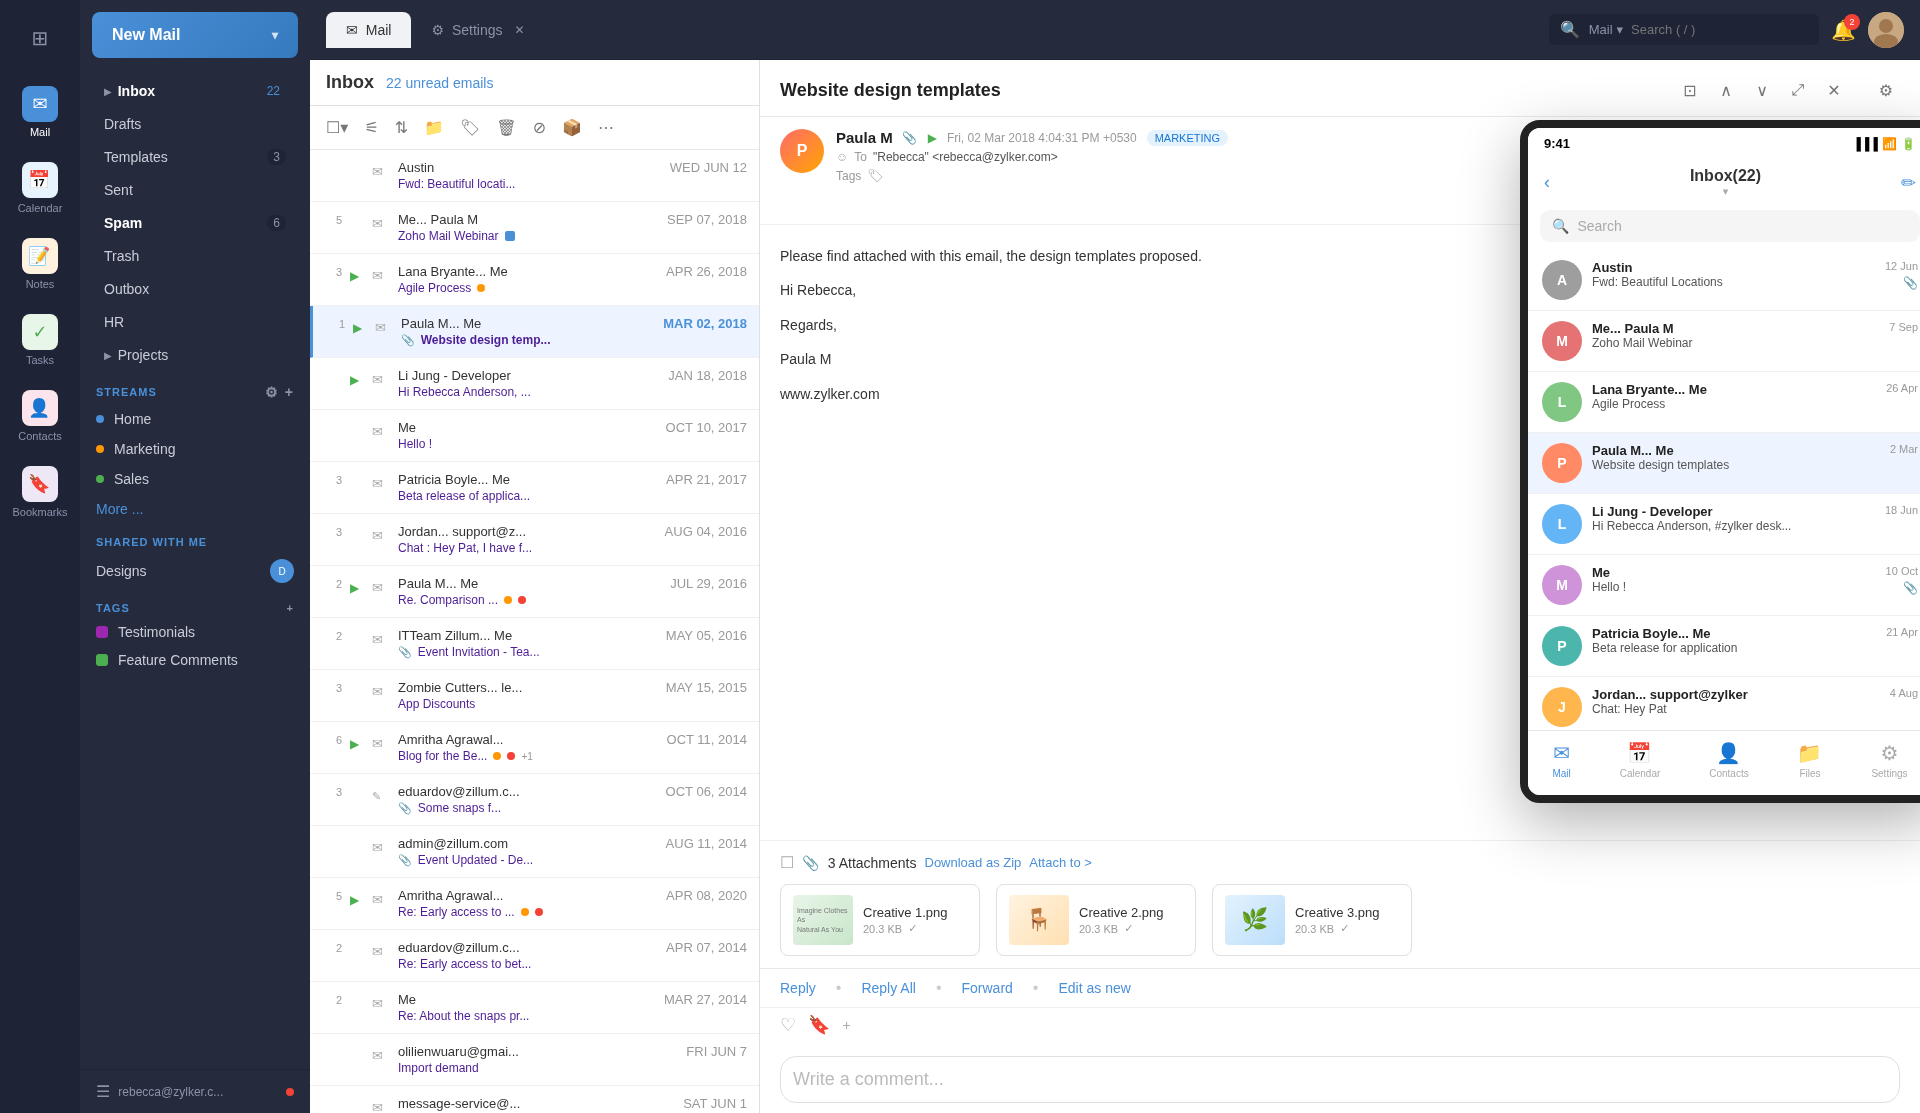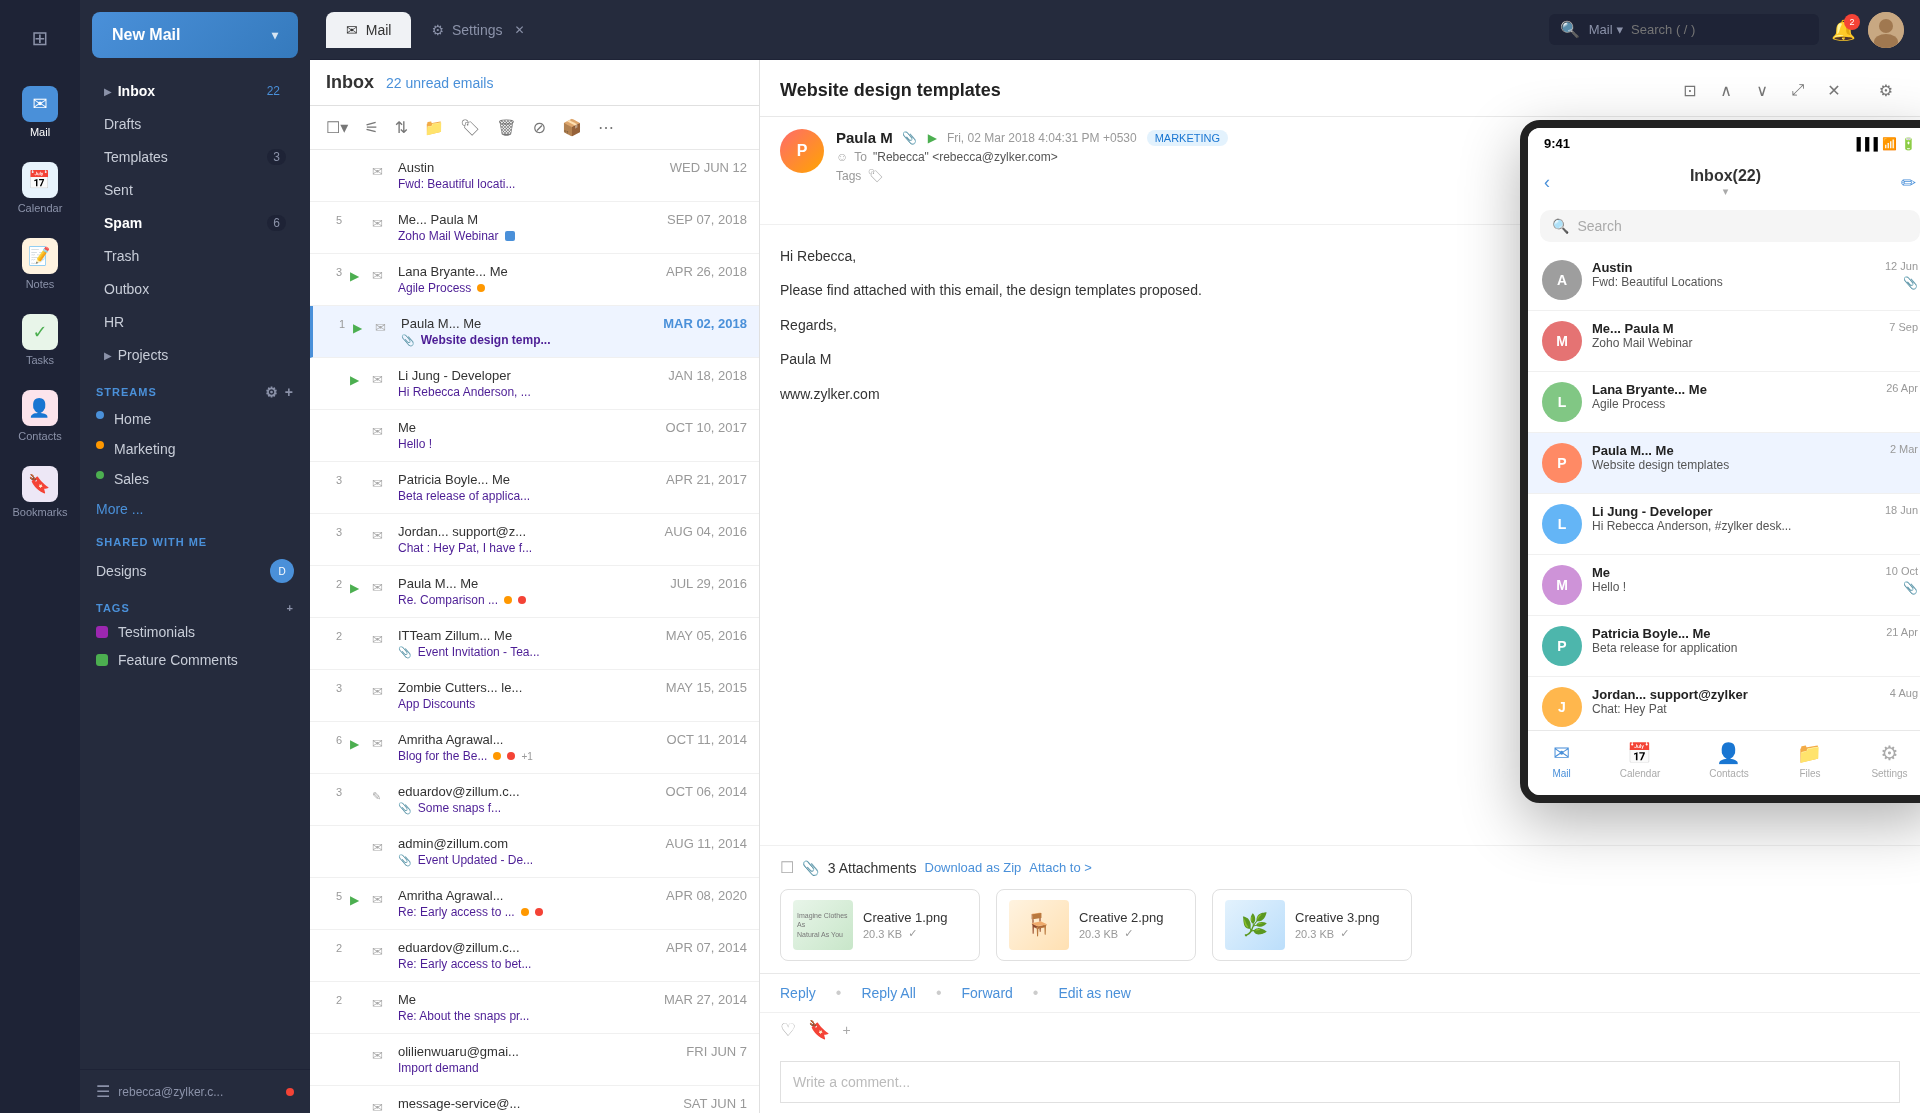--- a/index.html
+++ b/index.html
@@ -776,8 +776,8 @@
         </div>
 
         <div class="email-body-content">
+          <p>Please find attached with this email, the design templates proposed.</p>
           <p>Hi Rebecca,</p>
-          <p>Please find attached with this email, the design templates proposed.</p>
           <p>Regards,</p>
           <p>Paula M</p>
           <p>www.zylker.com</p>

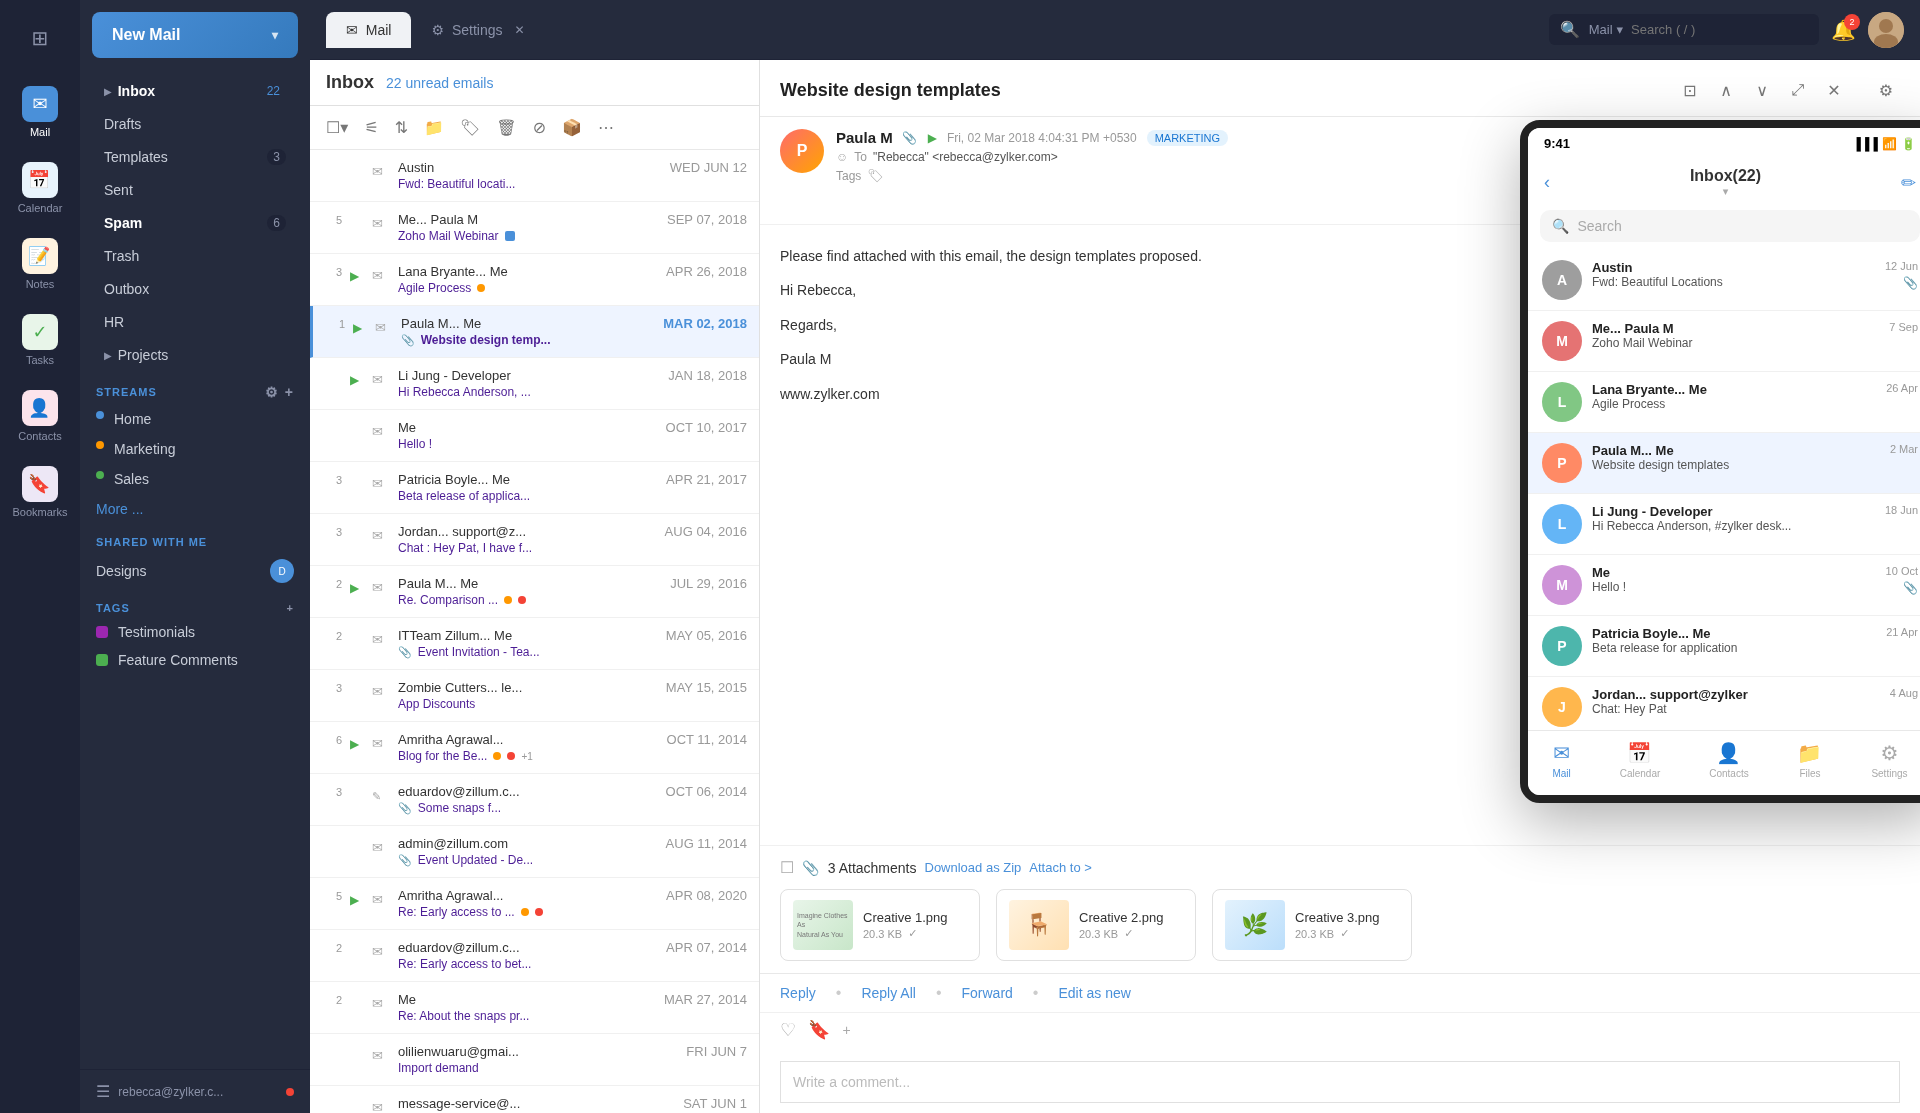--- a/index.html
+++ b/index.html
@@ -38,7 +38,7 @@
     .section-header { padding: 12px 16px 4px; color: #4a90d9; font-size: 11px; font-weight: 700; letter-spacing: 1px; display: flex; align-items: center; justify-content: space-between; }
     .section-header .icons { display: flex; gap: 6px; color: #8b92a9; font-size: 14px; }
 
-    .stream-item { display: flex; align-items: flex-start; padding: 7px 16px; cursor: pointer; }
+    .stream-item { display: flex; align-items: center; padding: 7px 16px; cursor: pointer; }
     .stream-item .dot { width: 8px; height: 8px; border-radius: 50%; margin-right: 10px; }
     .stream-item .dot.blue { background: #4a90d9; }
     .stream-item .dot.orange { background: #ff9800; }

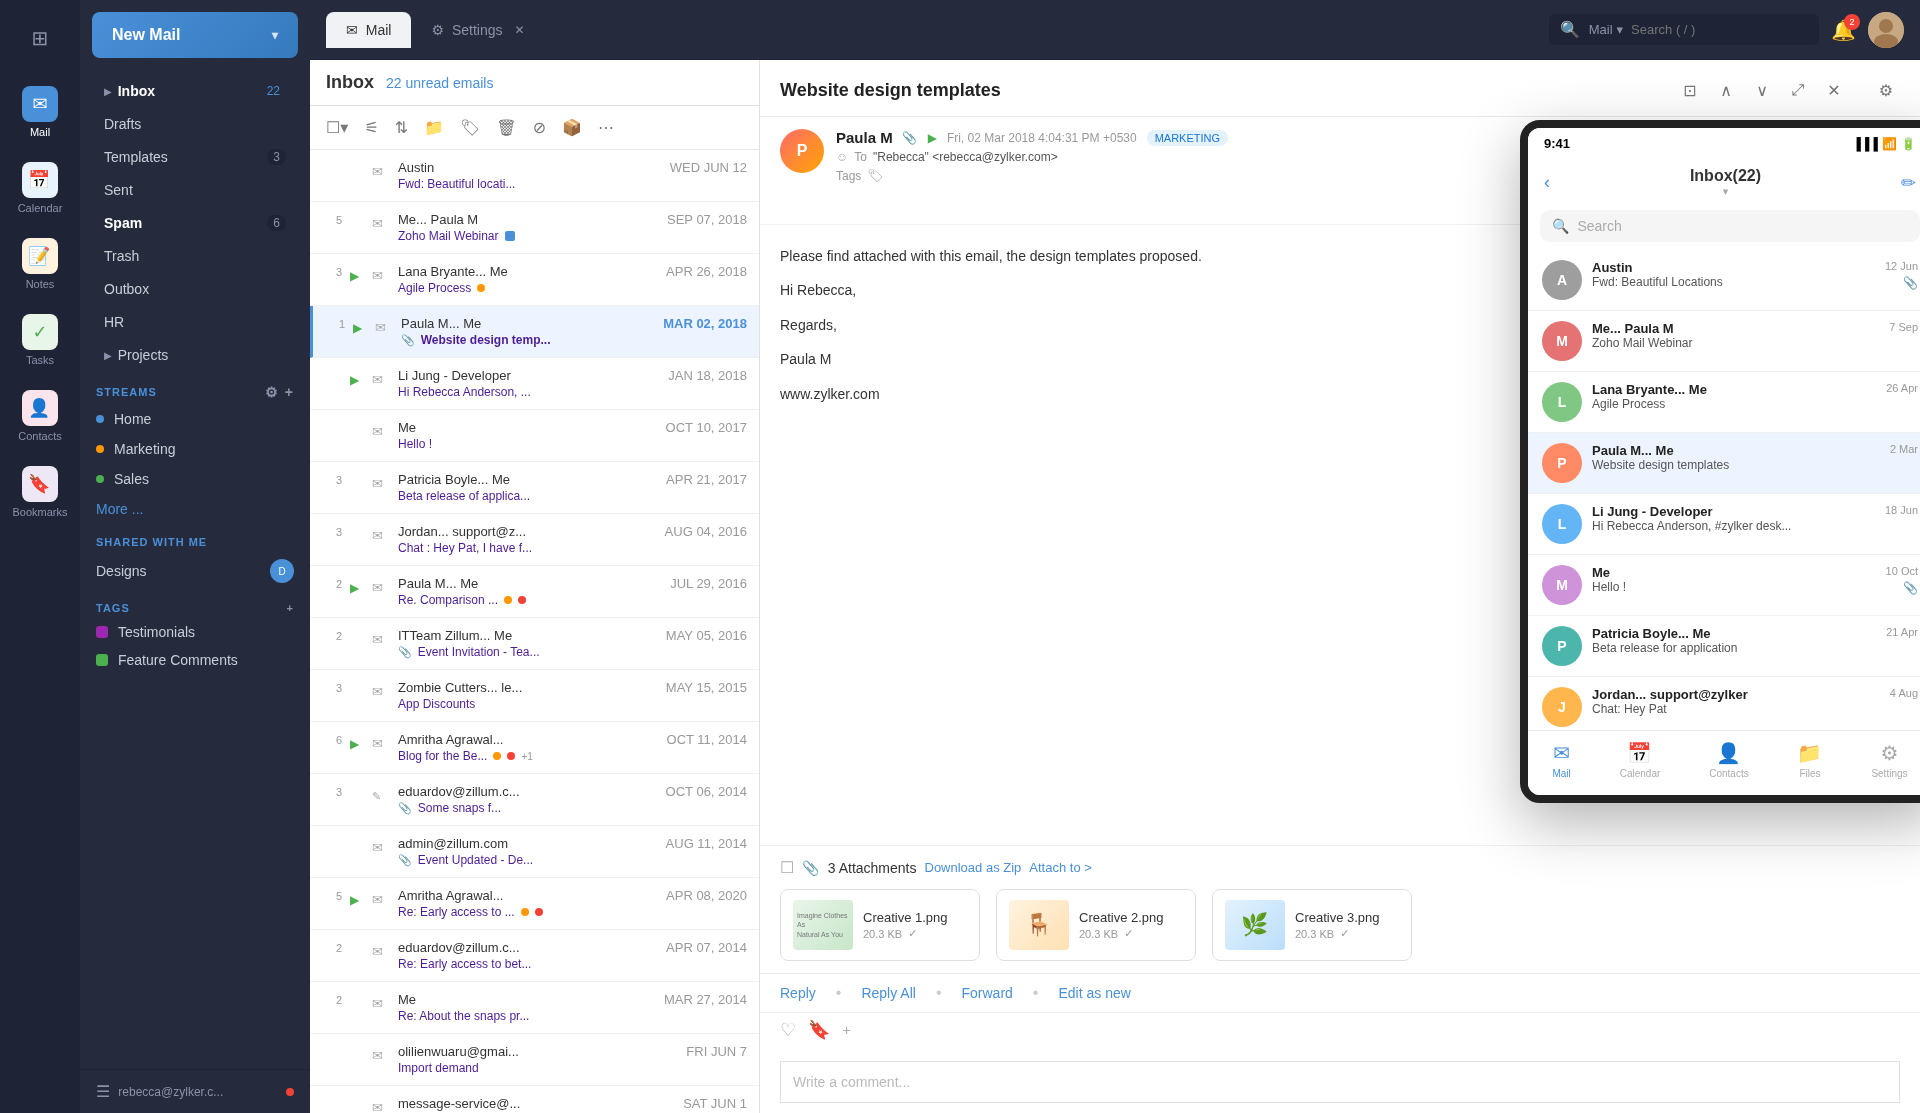--- a/index.html
+++ b/index.html
@@ -163,7 +163,7 @@
     .react-icon { color: #aaa; font-size: 18px; cursor: pointer; }
     .react-add { color: #aaa; font-size: 14px; cursor: pointer; }
 
-    .comment-box { margin: 10px 20px; border: 1px solid #e0e0e0; border-radius: 0; padding: 12px; color: #bbb; font-size: 14px; cursor: text; }
+    .comment-box { margin: 10px 20px; border: 1px solid #e0e0e0; border-radius: 16px; padding: 12px; color: #bbb; font-size: 18px; cursor: text; }
 
     
     .mobile-overlay { position: absolute; right: -20px; top: 60px; width: 420px; background: white; border-radius: 20px; box-shadow: 0 20px 60px rgba(0,0,0,0.3); overflow: hidden; z-index: 100; border: 8px solid #222; }

